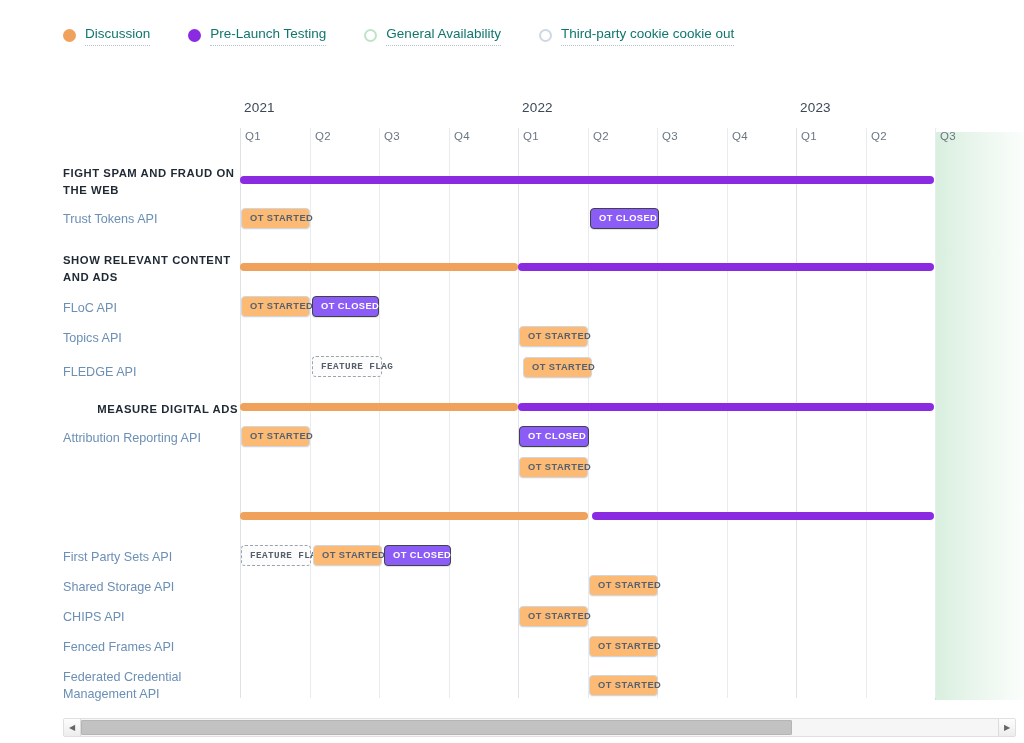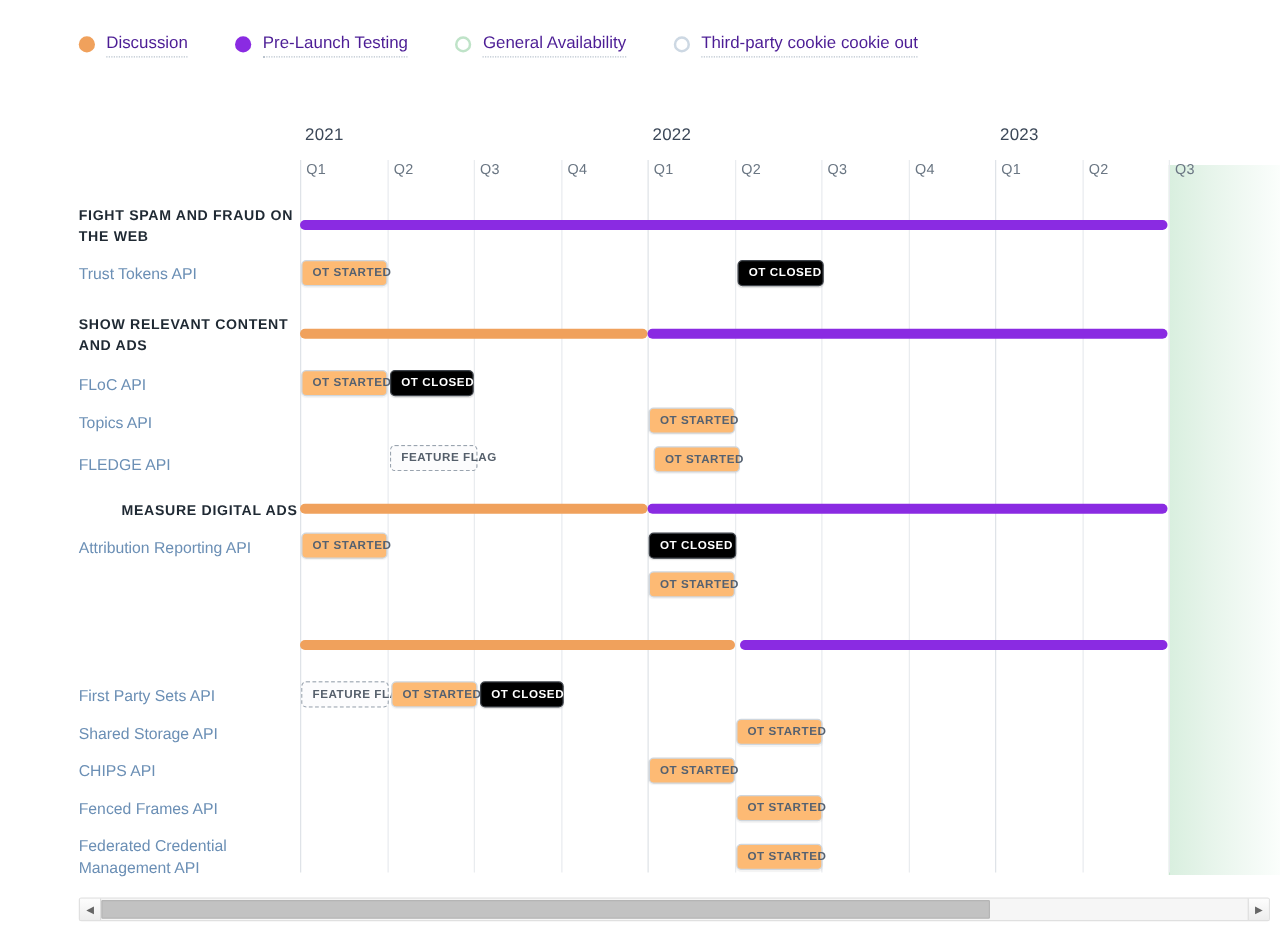--- a/index.html
+++ b/index.html
@@ -25,7 +25,7 @@
     margin-top: 3px; flex: 0 0 auto;
   }
   .legend-label {
-    font-size: 13.5px; color: #4c1d95; white-space: nowrap;
+    font-size: 13.5px; color: #0f766e; white-space: nowrap;
     border-bottom: 1.5px dotted #b9c3cd; padding-bottom: 3px;
     line-height: 16px;
   }

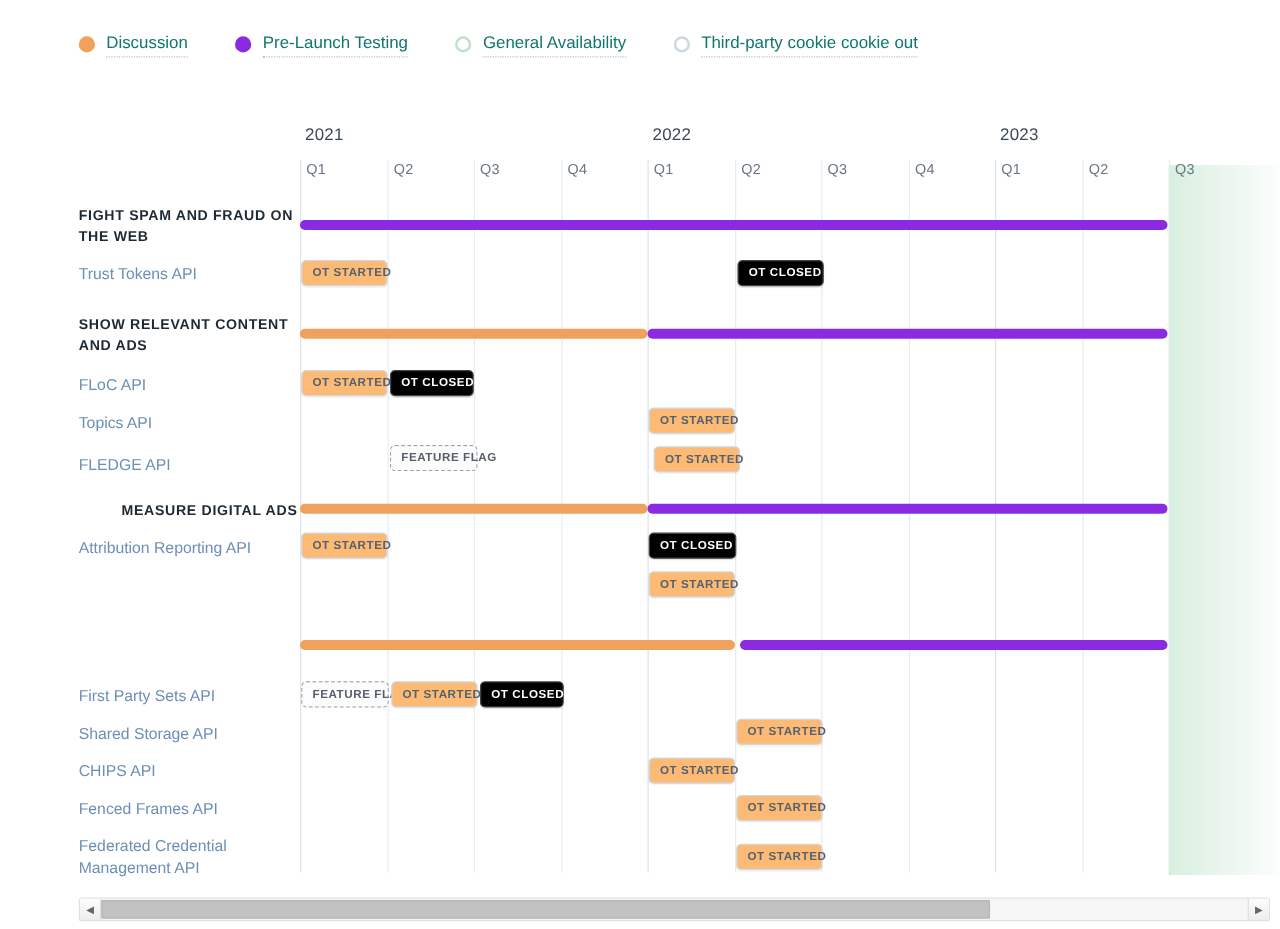--- a/index.html
+++ b/index.html
@@ -97,7 +97,7 @@
     box-shadow: 0 1px 1px rgba(0,0,0,.05);
   }
   .badge.closed {
-    background: #000000; color: #ffffff;
+    background: #8b5cf6; color: #ffffff;
     border: 1px solid #3e434a;
     box-shadow: 0 1px 1px rgba(0,0,0,.12);
   }

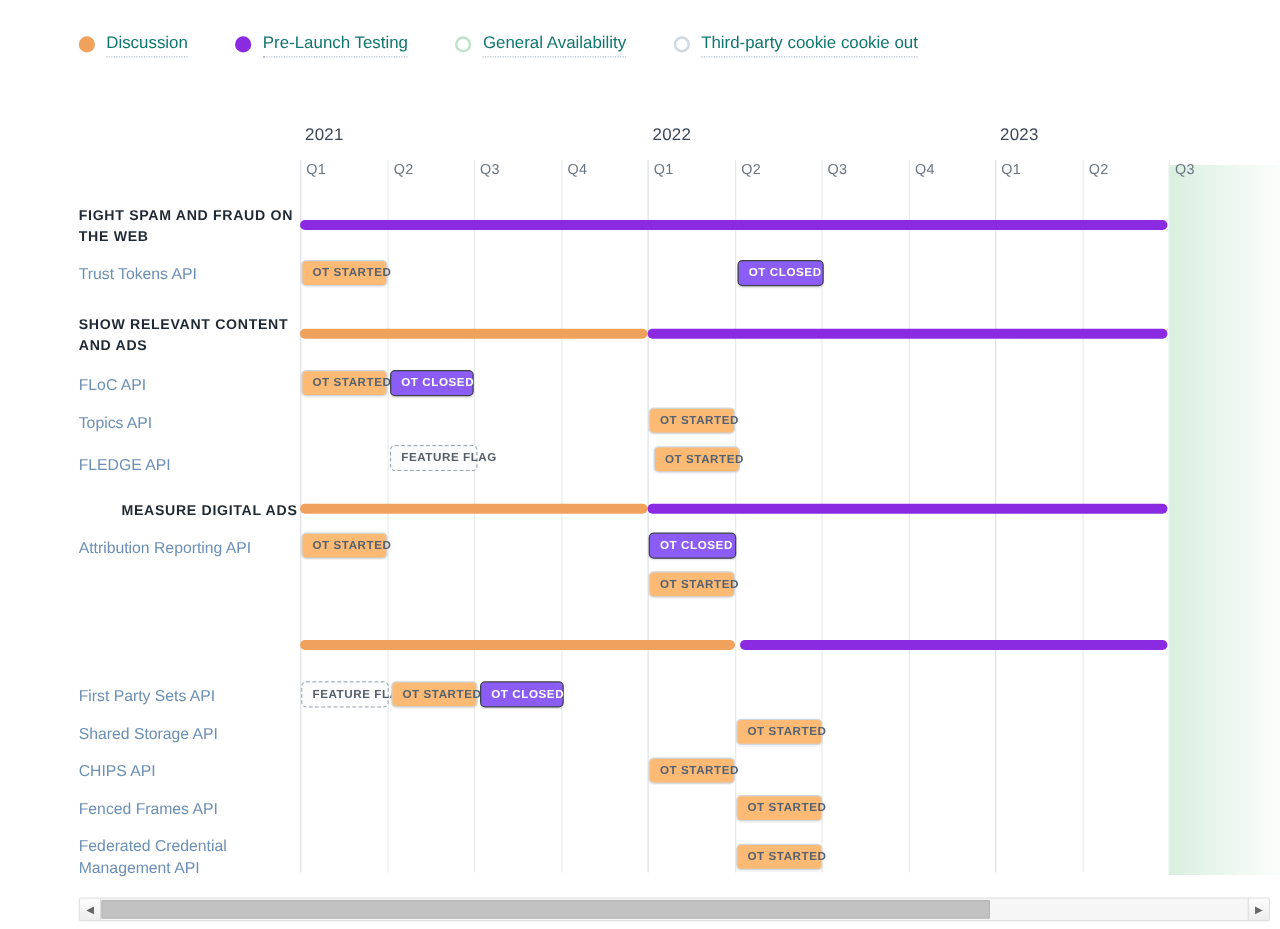--- a/index.html
+++ b/index.html
@@ -104,6 +104,7 @@
   .badge.flag {
     background: #fcfcfd; color: #555f6b;
     border: 1.5px dashed #9aa4af;
+    font-family: Liberation Mono, monospace;
   }
 
   

